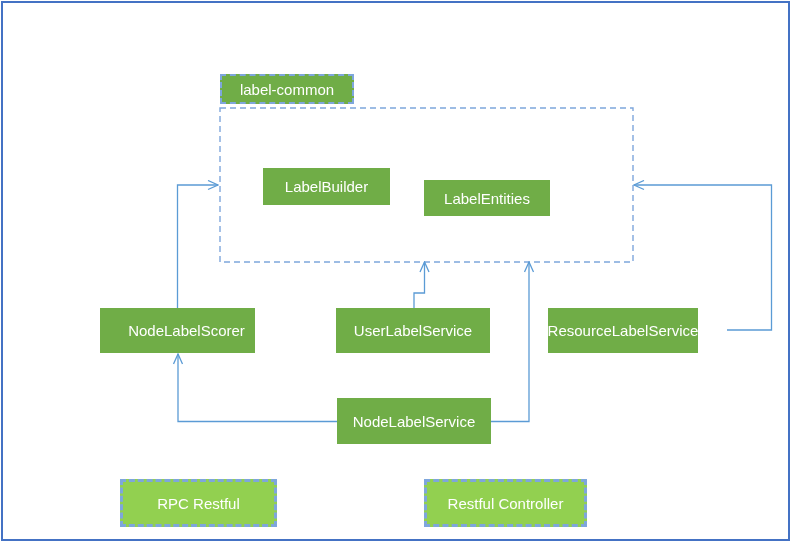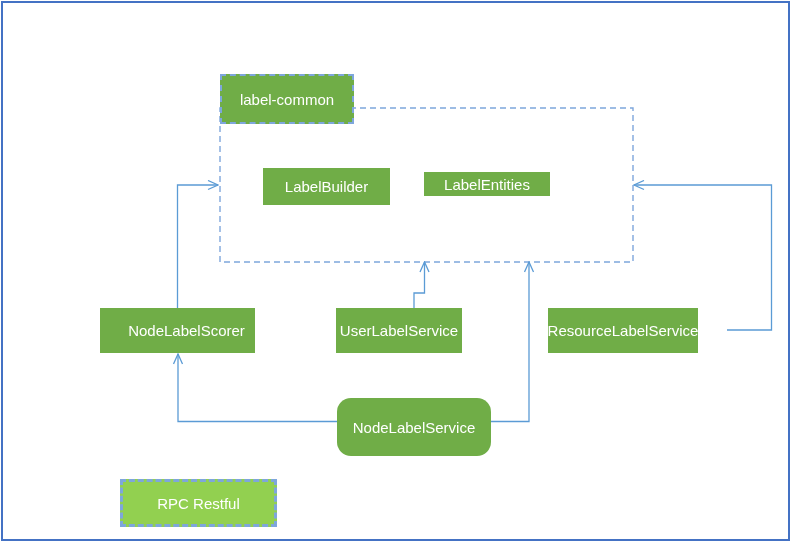--- a/index.html
+++ b/index.html
@@ -44,7 +44,7 @@
   }
   .tab {
     position: absolute; z-index: 3;
-    left: 220px; top: 74px; width: 134px; height: 50px;
+    left: 220px; top: 74px; width: 134px; height: 30px;
     background: var(--box-green);
     border: 2px dashed var(--dash-blue);
     color: var(--text-white);

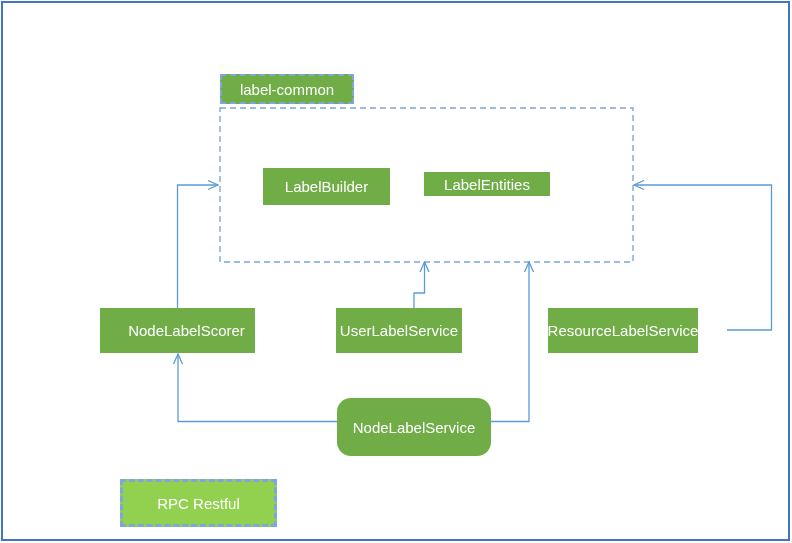--- a/index.html
+++ b/index.html
@@ -52,7 +52,7 @@
     font-size: 15px;
   }
   .n-label-builder       { left: 263px; top: 168px; width: 127px; height: 37px; }
-  .n-label-entities      { left: 424px; top: 172px; width: 126px; height: 24px; justify-content: center; }
+  .n-label-entities      { left: 424px; top: 180px; width: 126px; height: 36px; justify-content: center; }
   .n-node-label-scorer   { left: 100px; top: 308px; width: 155px; height: 45px; padding-left: 18px; }
   .n-user-label-service  { left: 336px; top: 308px; width: 126px; height: 45px; }
   .n-resource-label-service { left: 548px; top: 308px; width: 150px; height: 45px; }

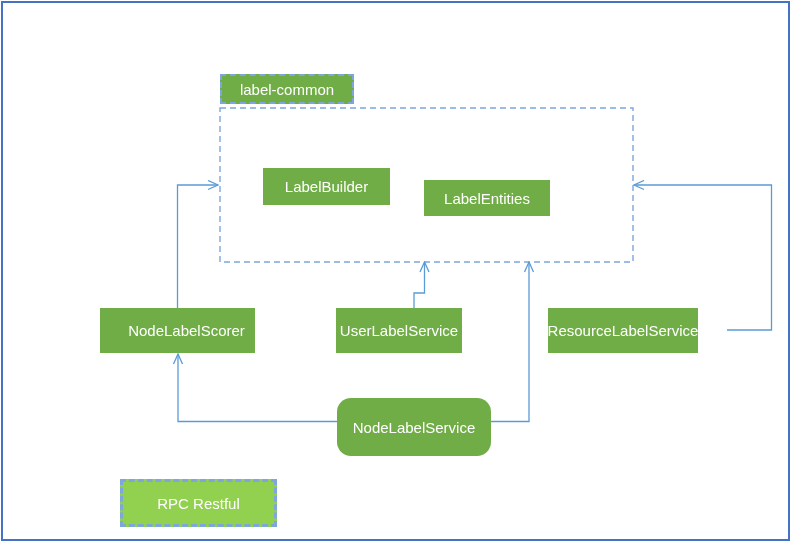--- a/index.html
+++ b/index.html
@@ -54,7 +54,7 @@
   .n-label-builder       { left: 263px; top: 168px; width: 127px; height: 37px; }
   .n-label-entities      { left: 424px; top: 180px; width: 126px; height: 36px; justify-content: center; }
   .n-node-label-scorer   { left: 100px; top: 308px; width: 155px; height: 45px; padding-left: 18px; }
-  .n-user-label-service  { left: 336px; top: 308px; width: 126px; height: 45px; }
+  .n-user-label-service  { left: 336px; top: 308px; width: 154px; height: 45px; }
   .n-resource-label-service { left: 548px; top: 308px; width: 150px; height: 45px; }
   .n-node-label-service  { left: 337px; top: 398px; width: 154px; height: 58px; border-radius: 14px; }
   .dashed-node {

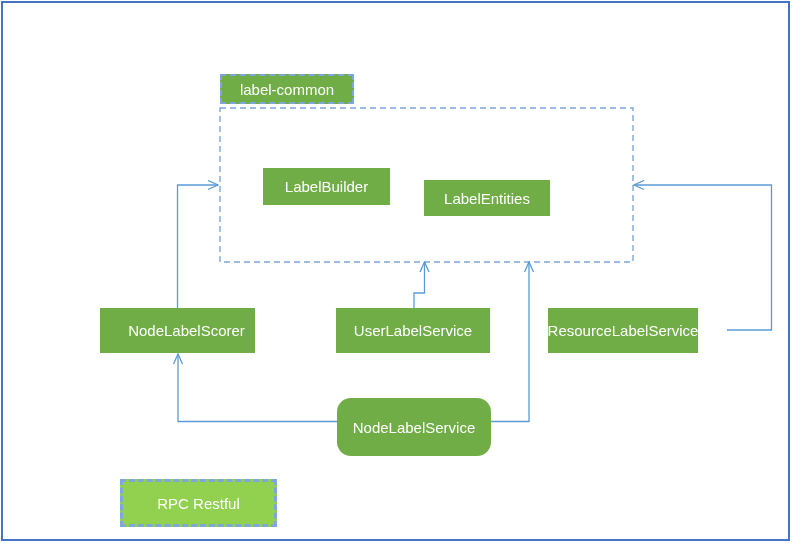--- a/index.html
+++ b/index.html
@@ -56,7 +56,7 @@
   .n-node-label-scorer   { left: 100px; top: 308px; width: 155px; height: 45px; padding-left: 18px; }
   .n-user-label-service  { left: 336px; top: 308px; width: 154px; height: 45px; }
   .n-resource-label-service { left: 548px; top: 308px; width: 150px; height: 45px; }
-  .n-node-label-service  { left: 337px; top: 398px; width: 154px; height: 58px; border-radius: 14px; }
+  .n-node-label-service  { left: 337px; top: 398px; width: 154px; height: 46px; }
   .dashed-node {
     background: var(--light-green);
     border: 3px dashed var(--dash-blue);

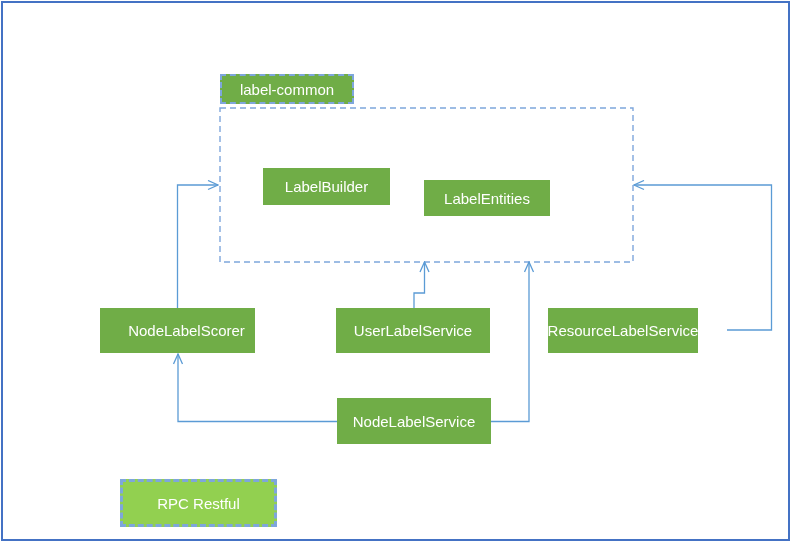--- a/index.html
+++ b/index.html
@@ -124,6 +124,9 @@
     <span>RPC Restful</span>
   </div>
 
+  <div class="node dashed-node n-restful-controller">
+    <span>Restful Controller</span>
+  </div>
 
 </div>
 

